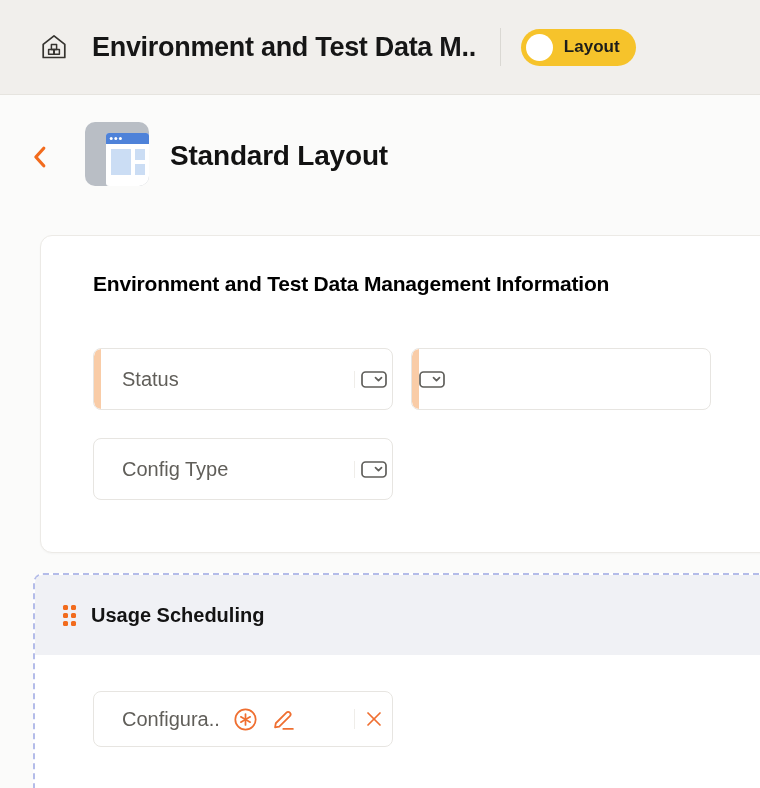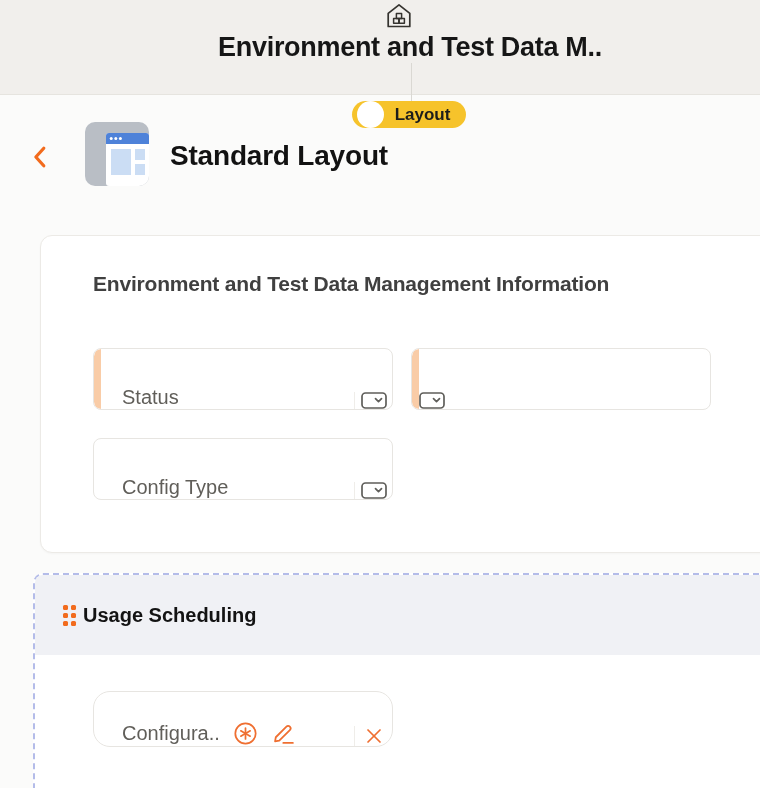--- a/index.html
+++ b/index.html
@@ -15,7 +15,7 @@
   .appbar {
     position: absolute; left: 0; top: 0; width: 760px; height: 95px;
     background: #F1EFEC; border-bottom: 1px solid #E6E4DF;
-    display: flex; align-items: center; padding-left: 38px; flex-direction: column;
+    display: flex; align-items: center; padding-left: 38px;
   }
   .appbar .app-icon { width: 32px; height: 32px; flex: 0 0 auto; display: flex; }
   .appbar .app-title {

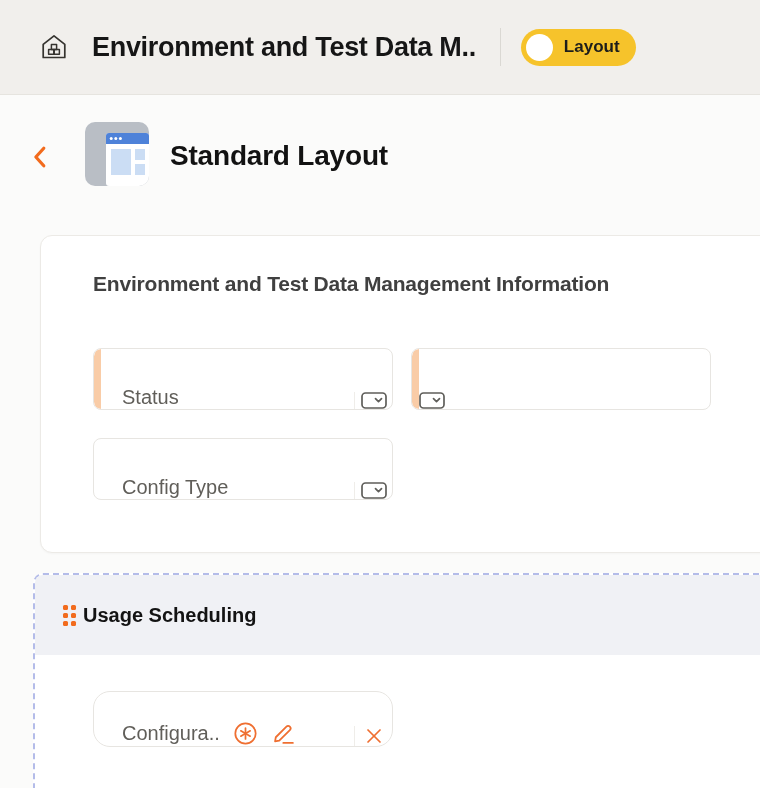--- a/index.html
+++ b/index.html
@@ -54,7 +54,7 @@
   }
   .card .card-title {
     position: absolute; left: 52px; top: 36px;
-    font-size: 21px; font-weight: 700; color: #404040; letter-spacing: -0.2px;
+    font-size: 21px; font-weight: 700; color: #000000; letter-spacing: -0.2px;
   }
 
   

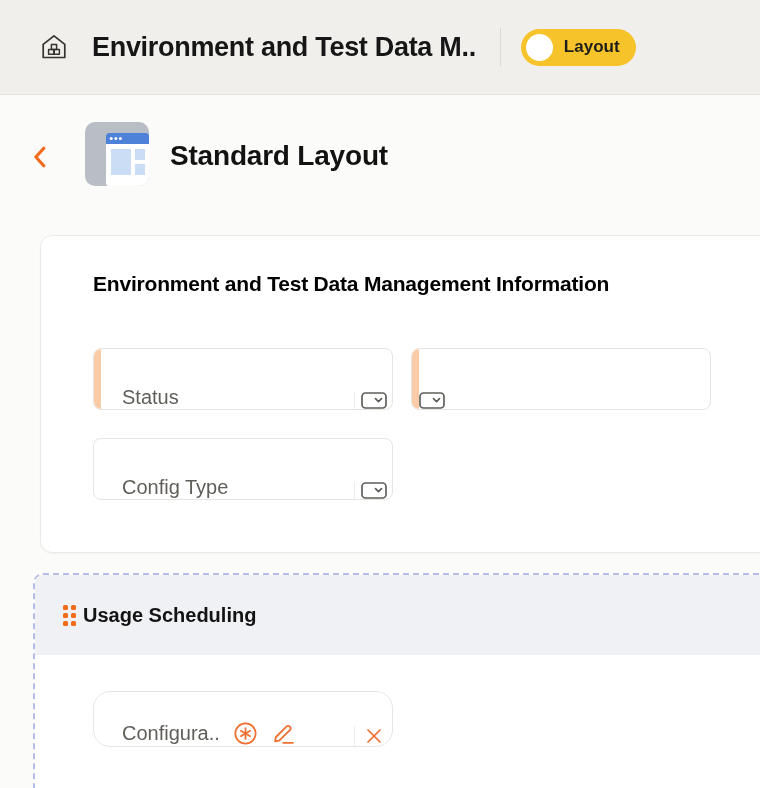--- a/index.html
+++ b/index.html
@@ -61,7 +61,7 @@
   .field {
     position: absolute; width: 300px; height: 62px;
     background: #FFFFFF; border: 1px solid #E7E5E1; border-radius: 8px;
-    display: flex; align-items: flex-end; cursor: pointer; overflow: hidden;
+    display: flex; align-items: center; cursor: pointer; overflow: hidden;
   }
   .field .accent {
     position: absolute; left: 0; top: 0; bottom: 0; width: 7px;

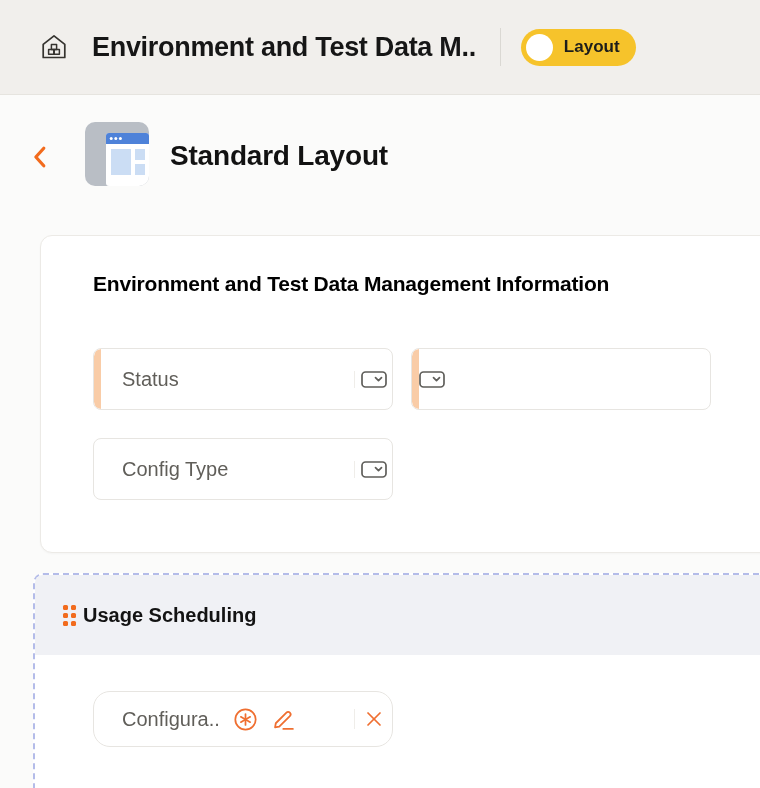--- a/index.html
+++ b/index.html
@@ -96,7 +96,7 @@
     gap: 3px; cursor: grab;
   }
   .drag-handle i { background: #F26B1D; border-radius: 1.5px; }
-  .section-title { margin-left: 7px; font-size: 20px; font-weight: 700; color: #131313; }
+  .section-title { margin-left: 15px; font-size: 20px; font-weight: 700; color: #131313; }
 </style>
 </head>
 <body>

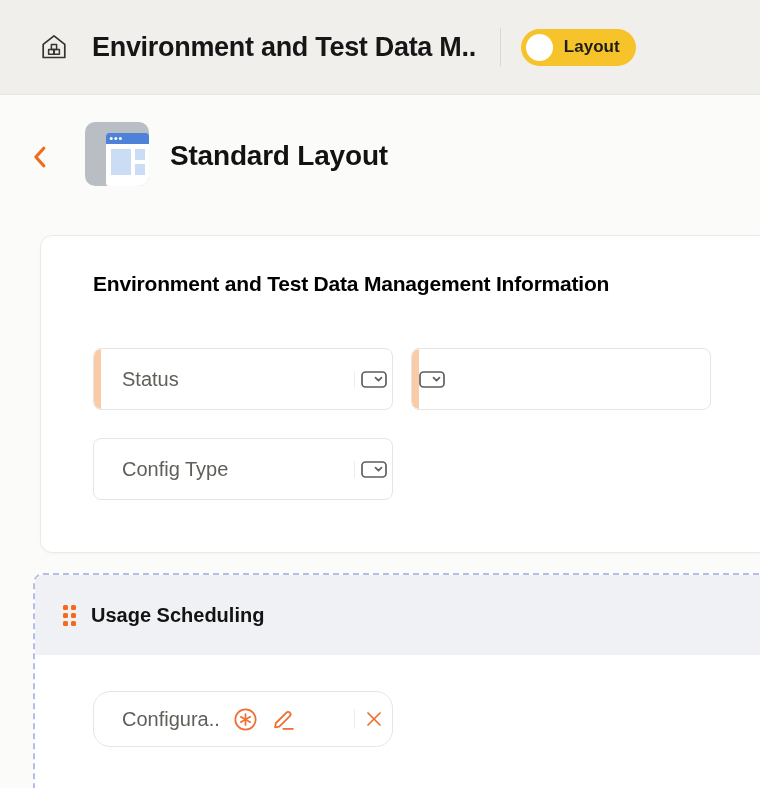--- a/index.html
+++ b/index.html
@@ -206,7 +206,7 @@
     <span class="section-title">Usage Scheduling</span>
   </div>
 
-  <div class="field small" style="left:58px; top:116px;border-radius:17px;">
+  <div class="field small" style="left:58px; top:116px;">
     <div class="field-main">
       <span class="field-label">Configura..</span>
       <span class="icon-btn">

